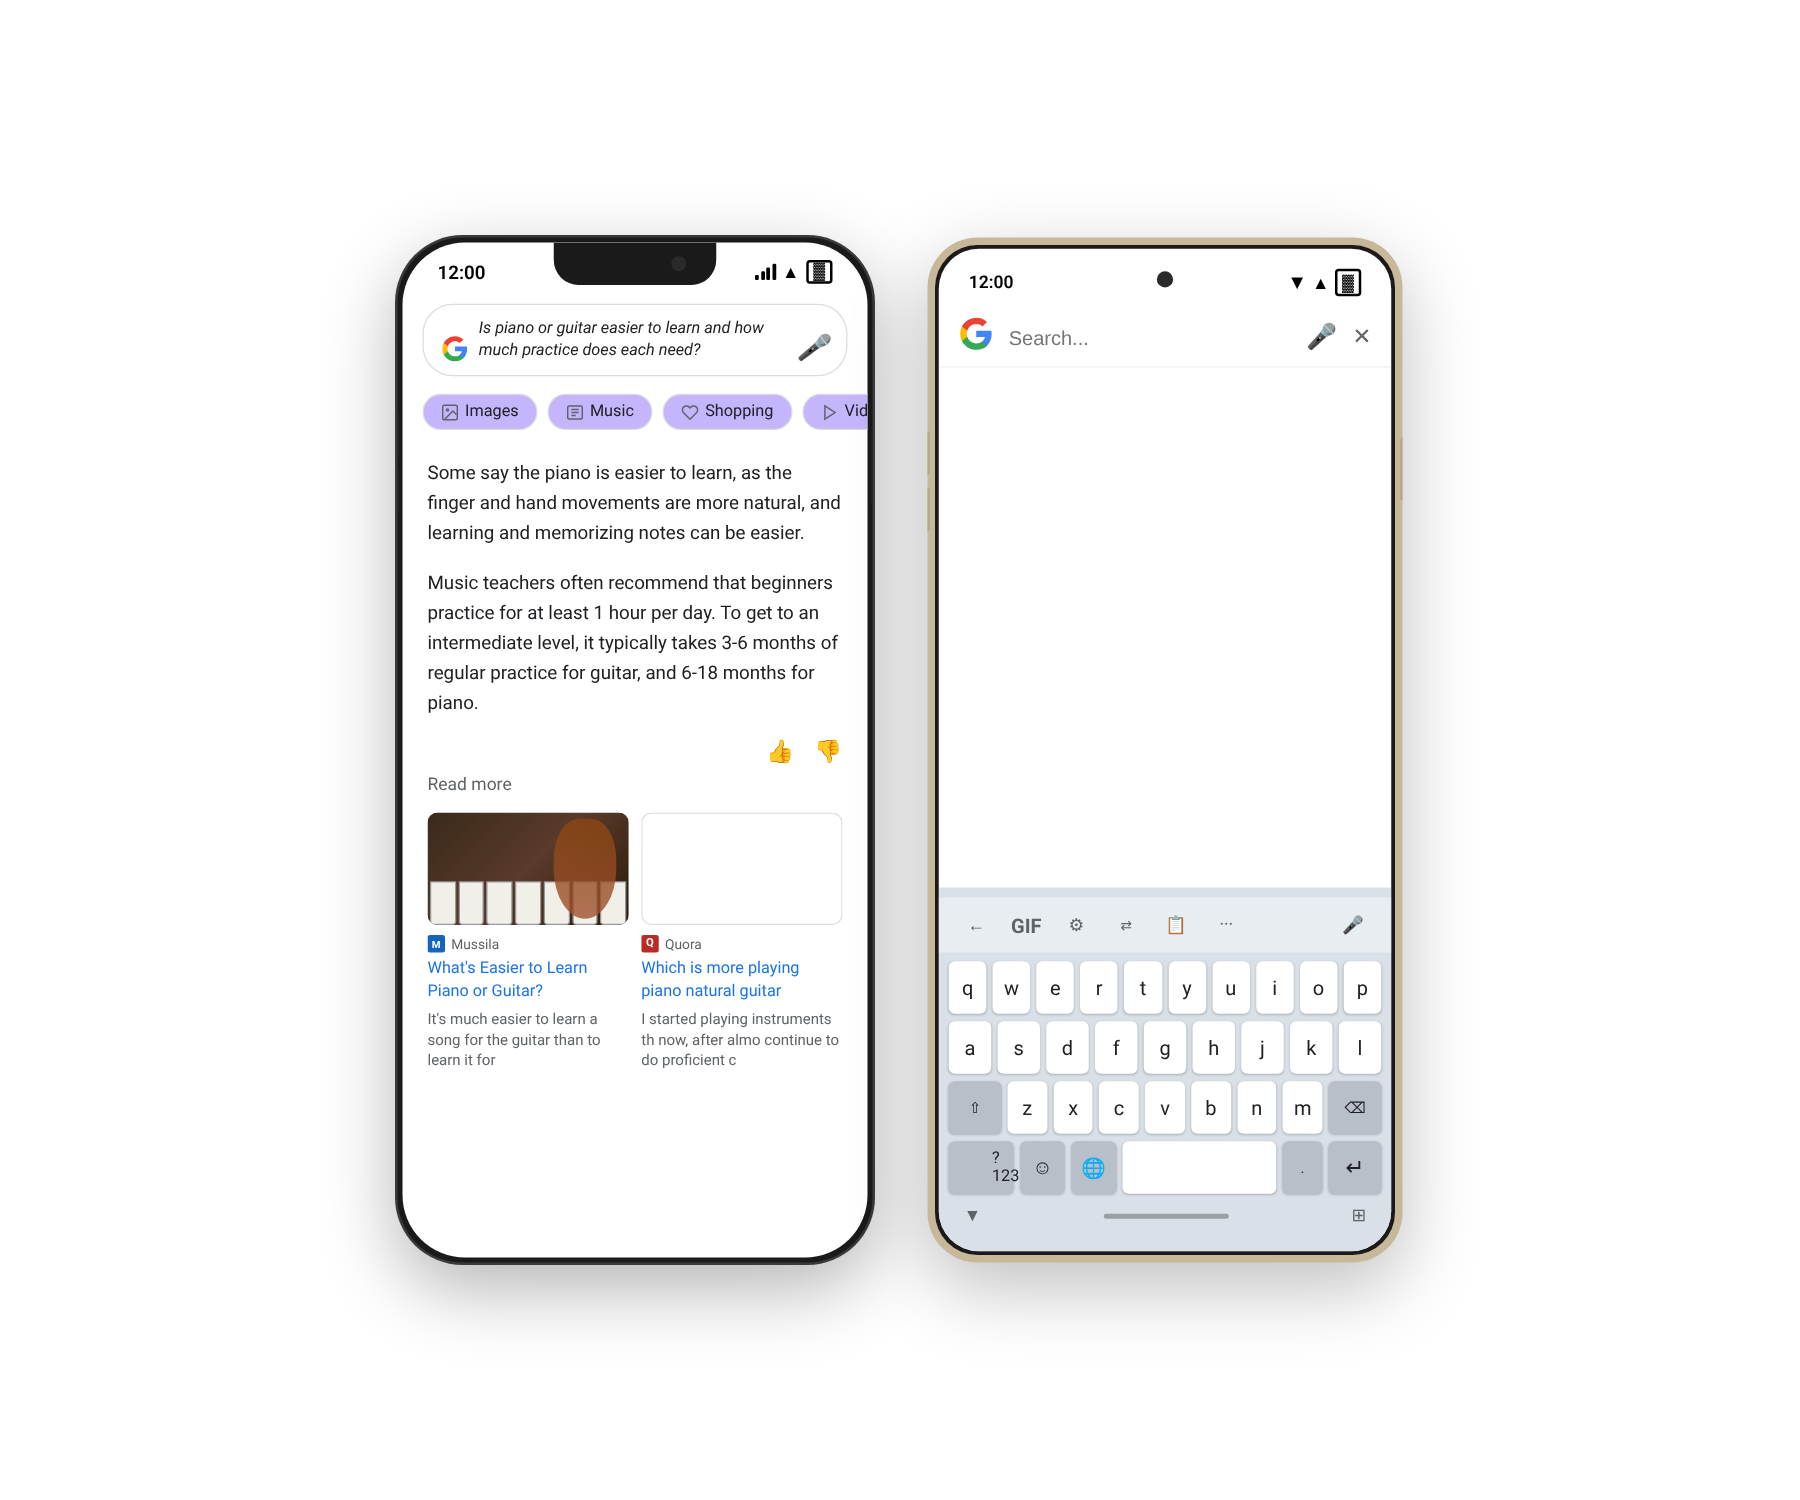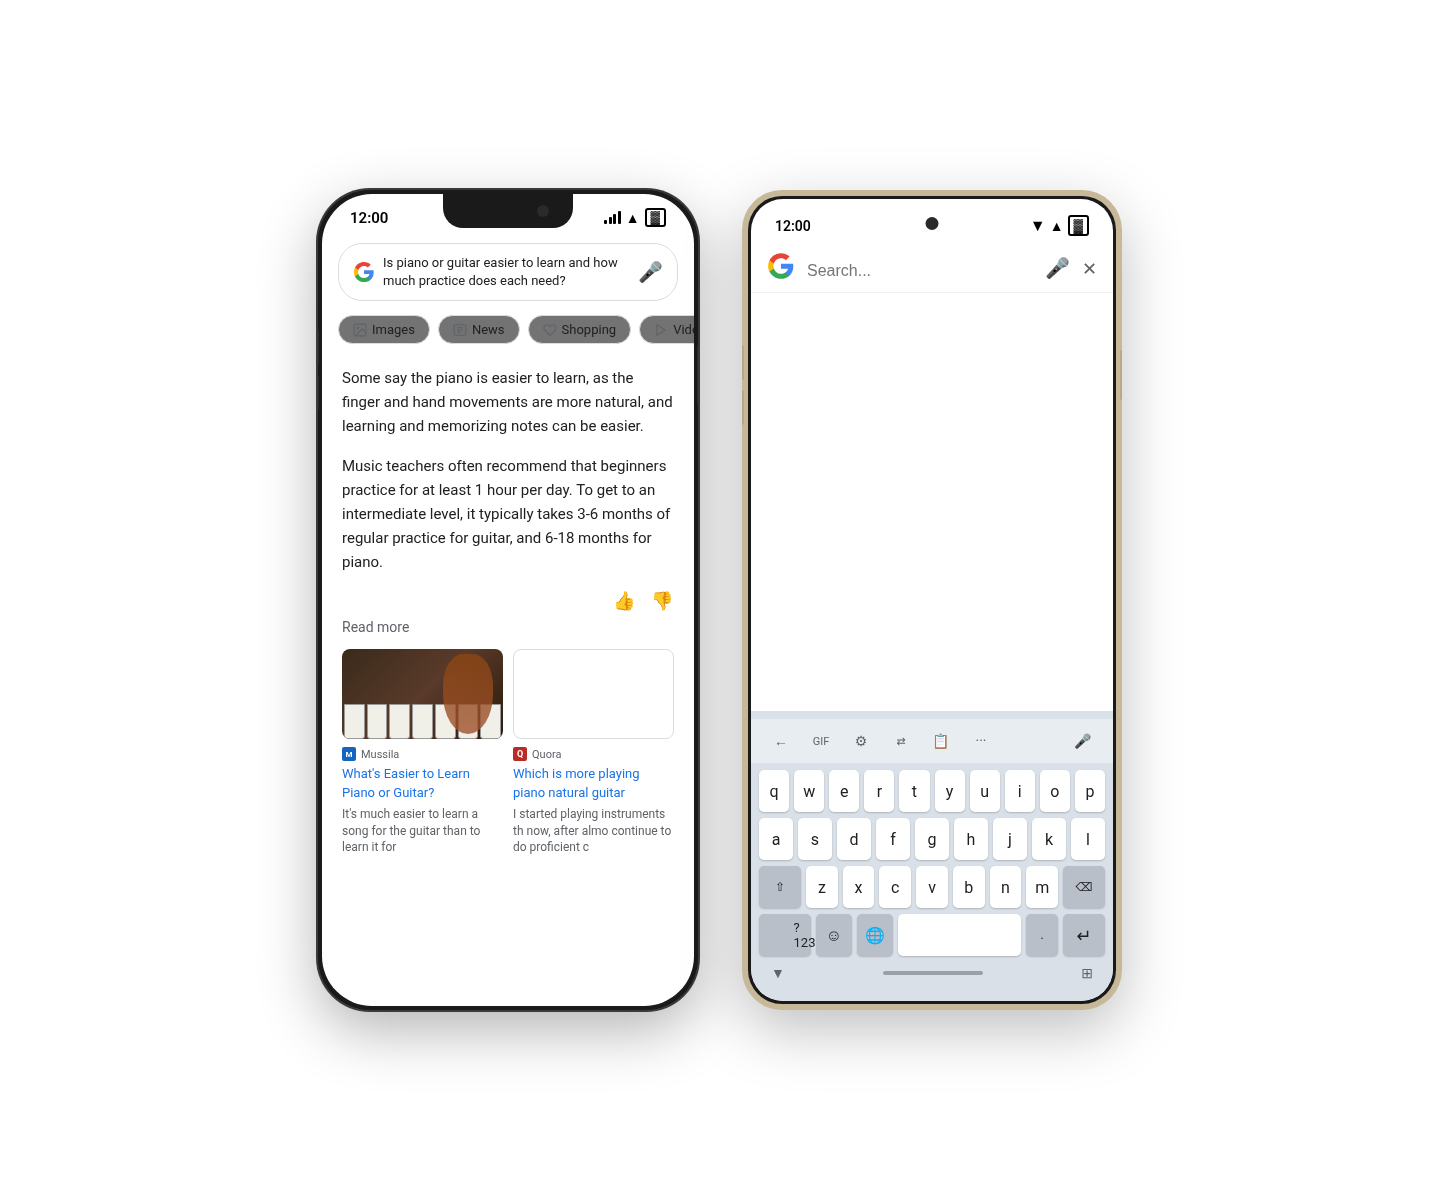--- a/index.html
+++ b/index.html
@@ -112,9 +112,10 @@
       border-radius: 24px;
       padding: 10px 14px;
       display: flex;
-      align-items: center;
+      align-items: flex-end;
       gap: 8px;
       background: #fff;
+      font-style: italic;
     }
     .google-logo-small {
       width: 22px;

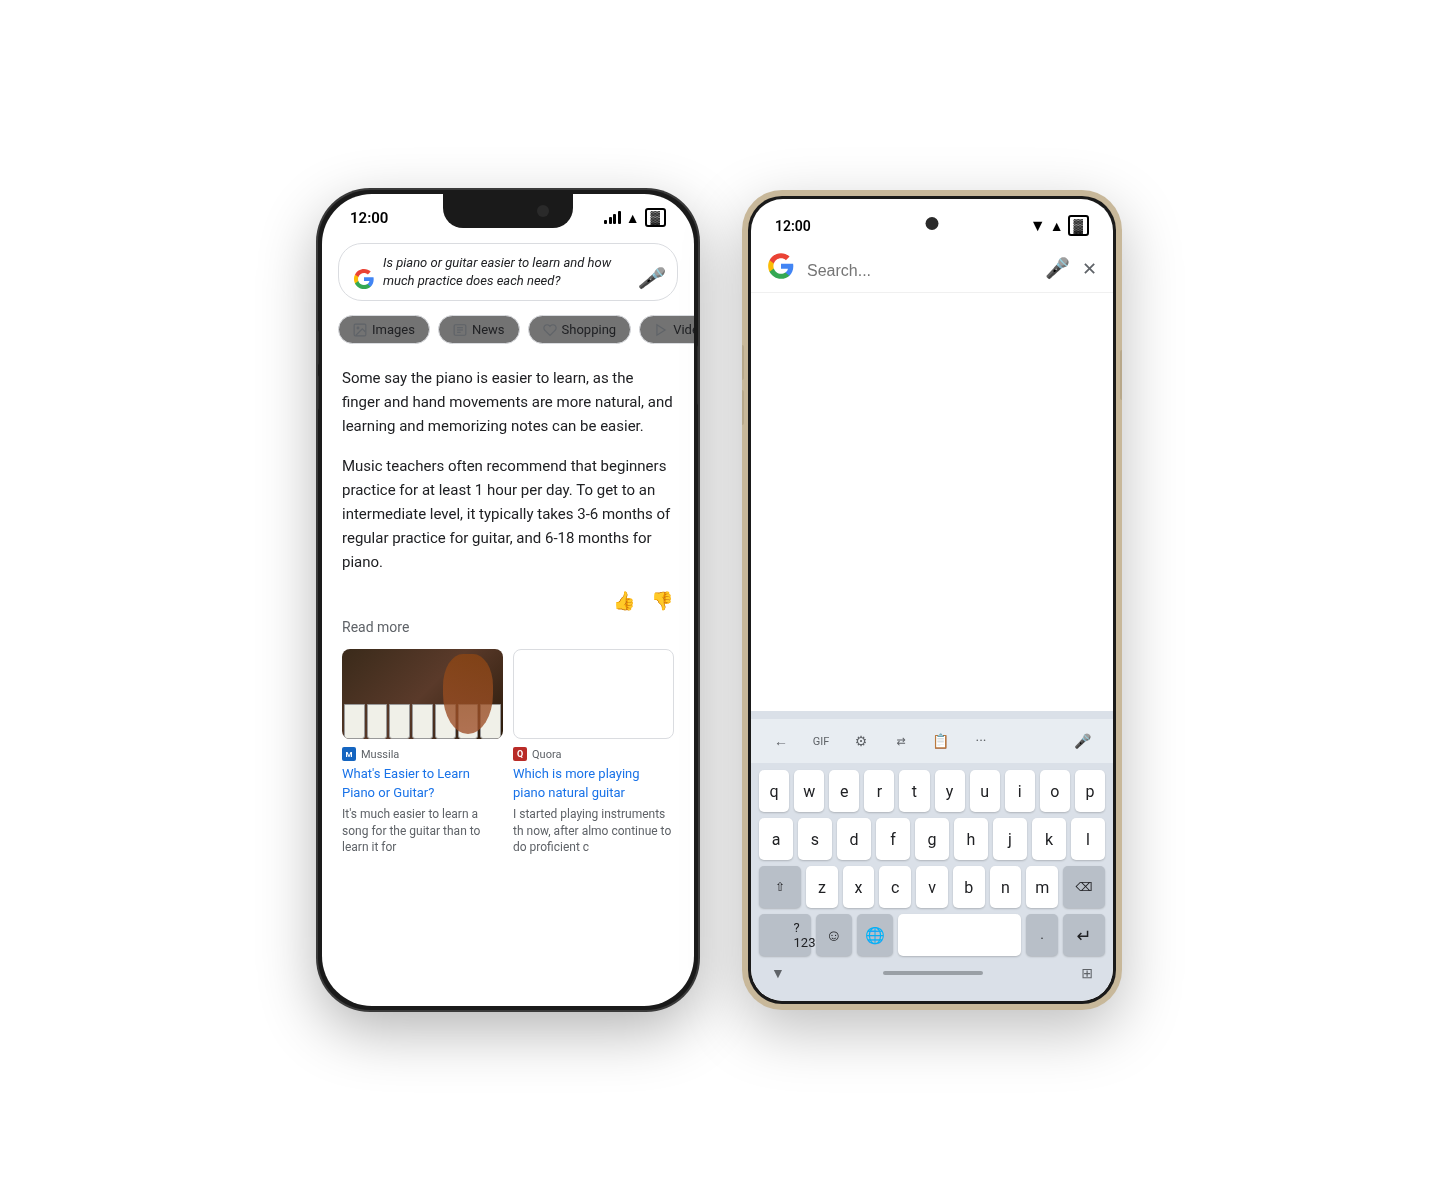--- a/index.html
+++ b/index.html
@@ -151,7 +151,7 @@
       font-size: 13px;
       color: #202124;
       white-space: nowrap;
-      background: #737373;
+      background: #c4b5fd;
     }
 
     

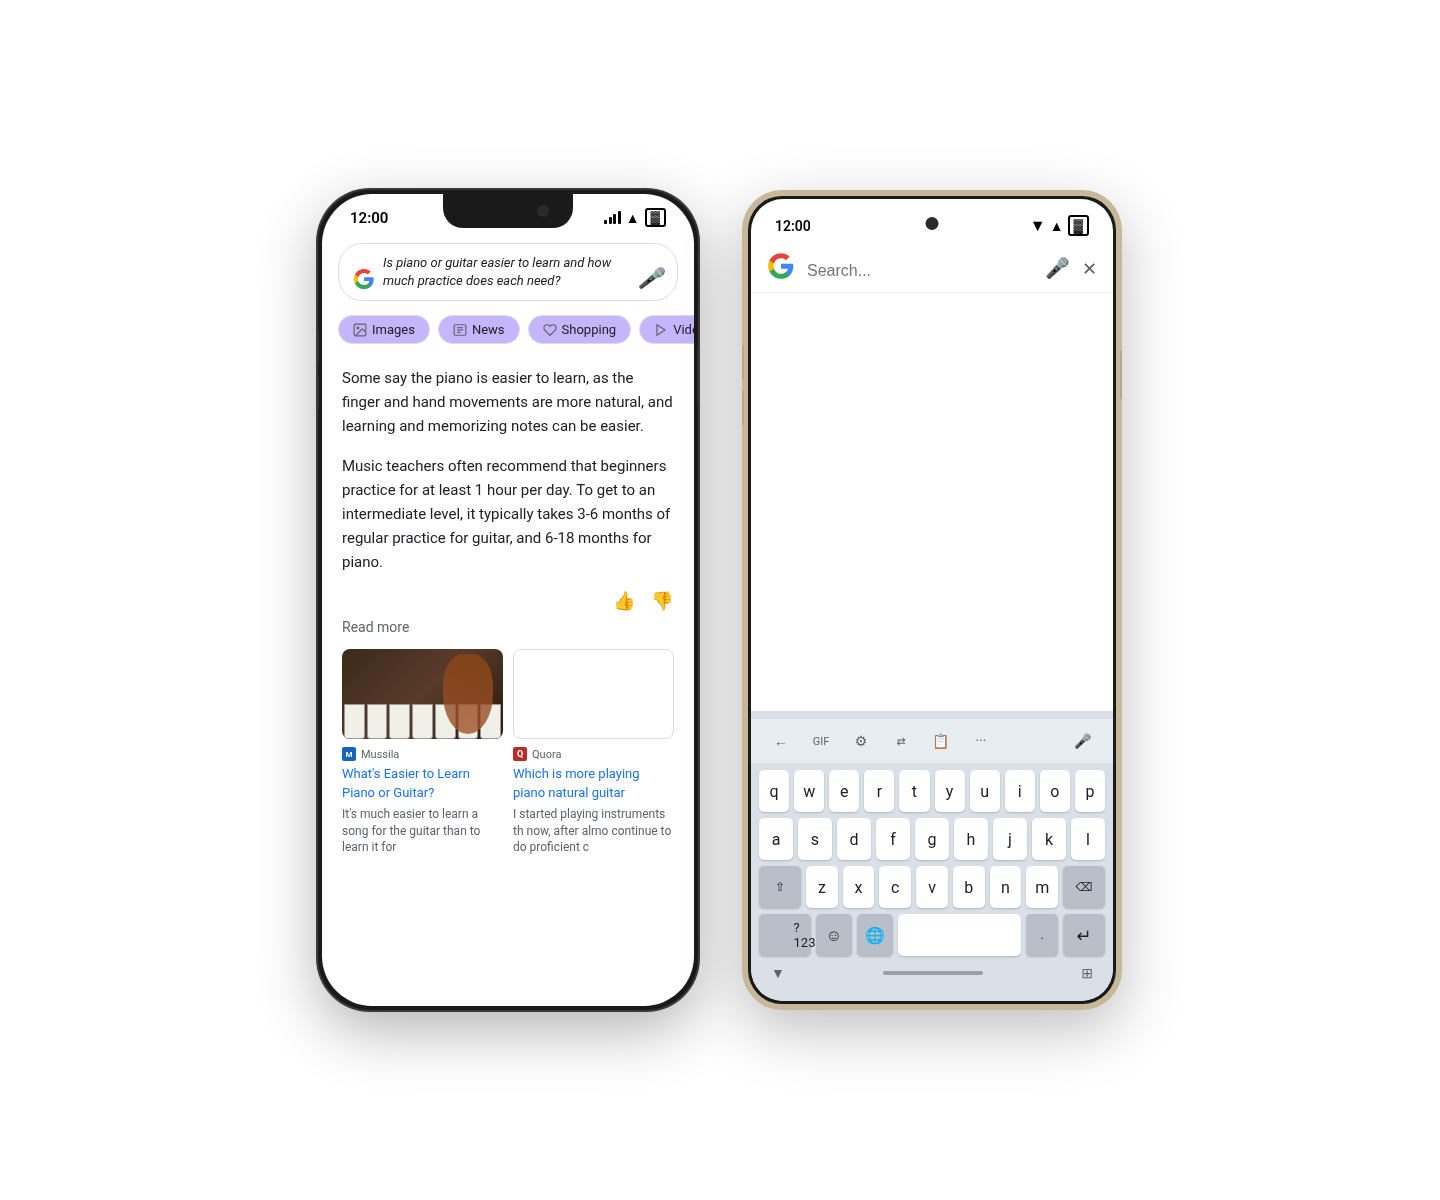--- a/index.html
+++ b/index.html
@@ -476,7 +476,7 @@
               <line x1="7" y1="12" x2="17" y2="12"></line>
               <line x1="7" y1="16" x2="13" y2="16"></line>
           </svg>
-          <span>News</span>
+          <span>Music</span>
         </div>
         <div class="filter-tab">
           <svg width="14" height="14" viewBox="0 0 24 24" fill="none" stroke="#5f6368" stroke-width="2">

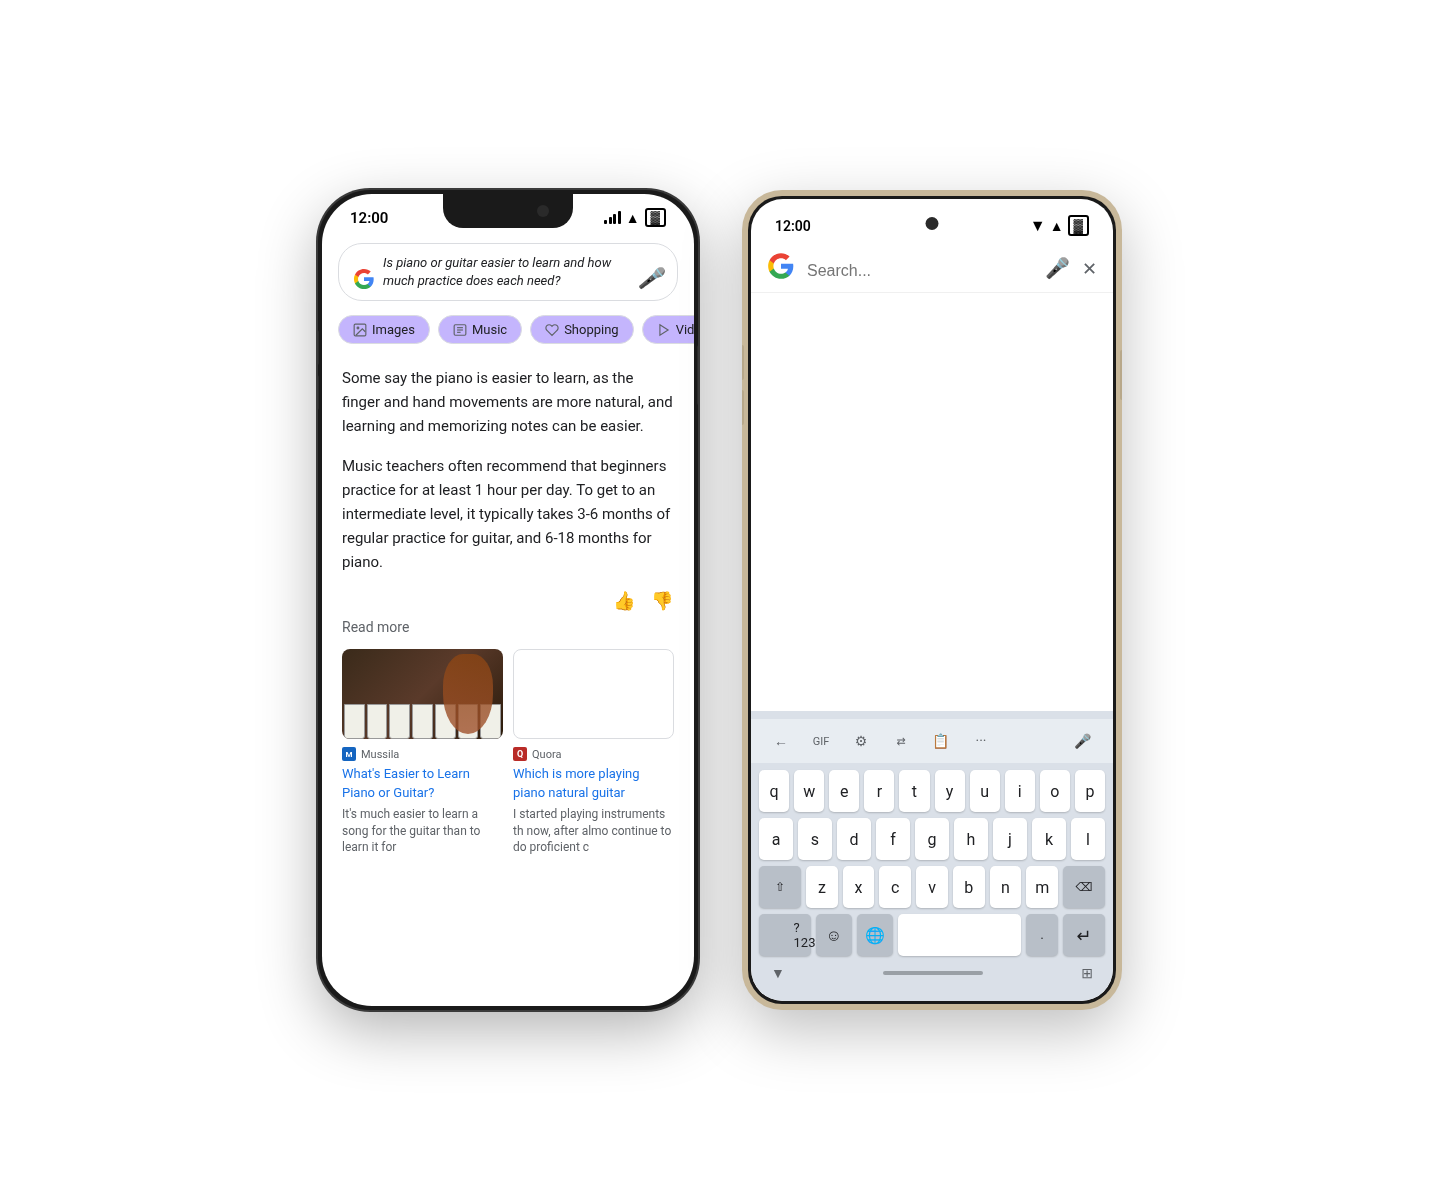--- a/index.html
+++ b/index.html
@@ -572,7 +572,7 @@
 
           <div class="keyboard-toolbar">
             <div class="toolbar-btn">←</div>
-            <div class="toolbar-btn" style="font-size:11px;font-weight:normal;">GIF</div>
+            <div class="toolbar-btn" style="font-size:16px;font-weight:bold;">GIF</div>
             <div class="toolbar-btn">⚙</div>
             <div class="toolbar-btn" style="font-size:11px;">⇄</div>
             <div class="toolbar-btn">📋</div>

